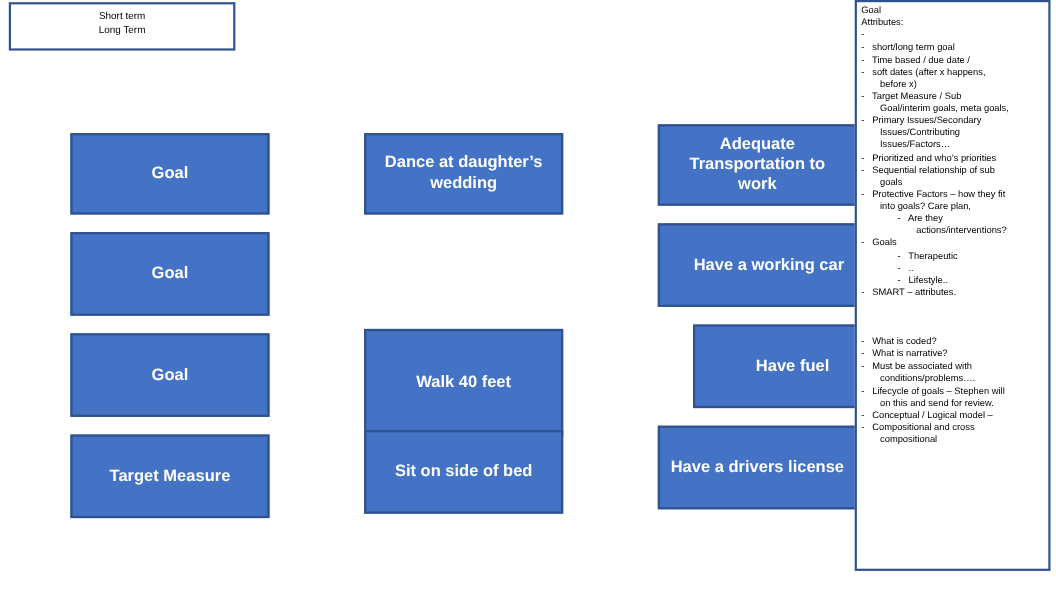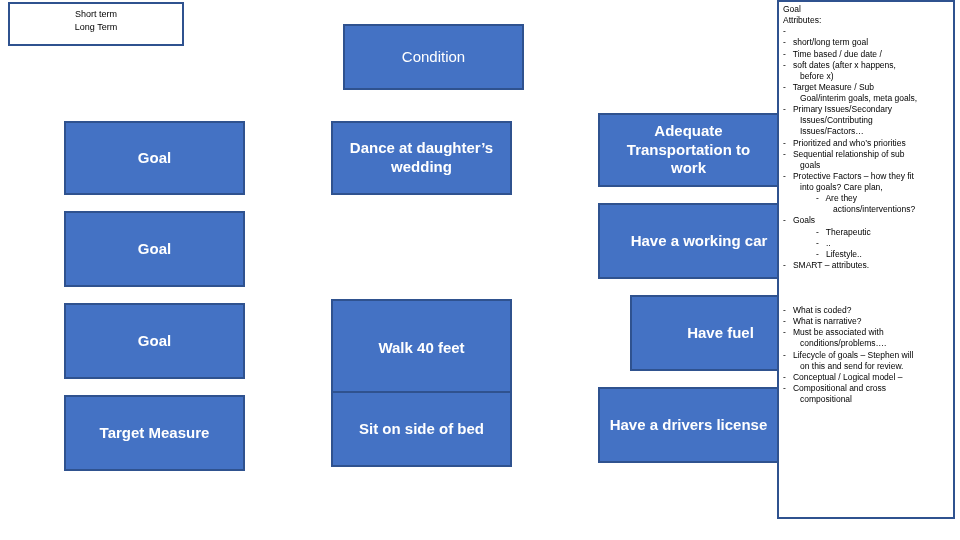--- a/index.html
+++ b/index.html
@@ -80,7 +80,7 @@
 
 <div id="canvas">
 
-  <div class="outline-box" style="left:8px; top:2px; width:176px; height:44px;">
+  <div class="outline-box" style="left:8px; top:2px; width:206px; height:44px;">
     <span>Short term</span>
     <span>Long Term</span>
   </div>

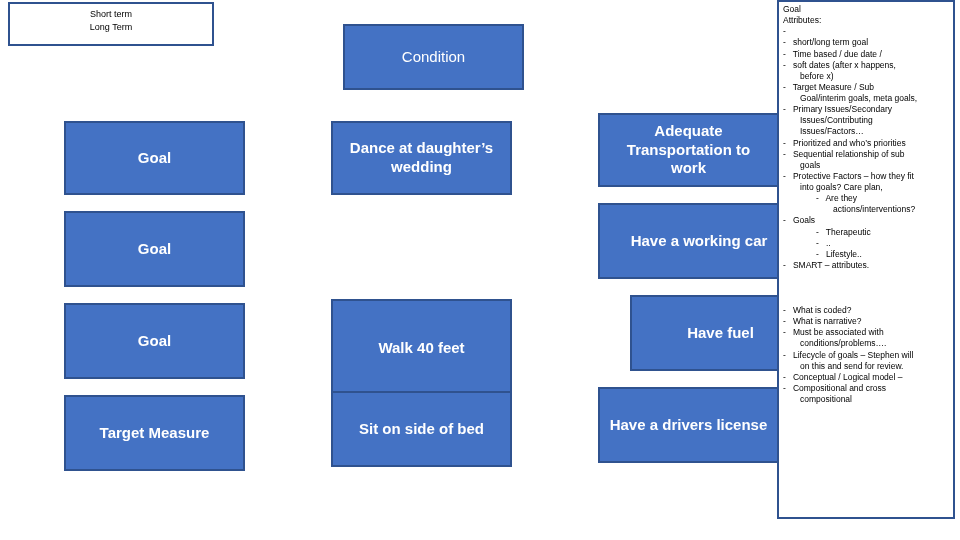--- a/index.html
+++ b/index.html
@@ -85,9 +85,6 @@
     <span>Long Term</span>
   </div>
 
-  <div class="box light" style="left:343px; top:24px; width:181px; height:66px;">
-    <span class="box-label">Condition</span>
-  </div>
 
   <div class="box" style="left:64px; top:121px; width:181px; height:74px;">
     <span class="box-label">Goal</span>

